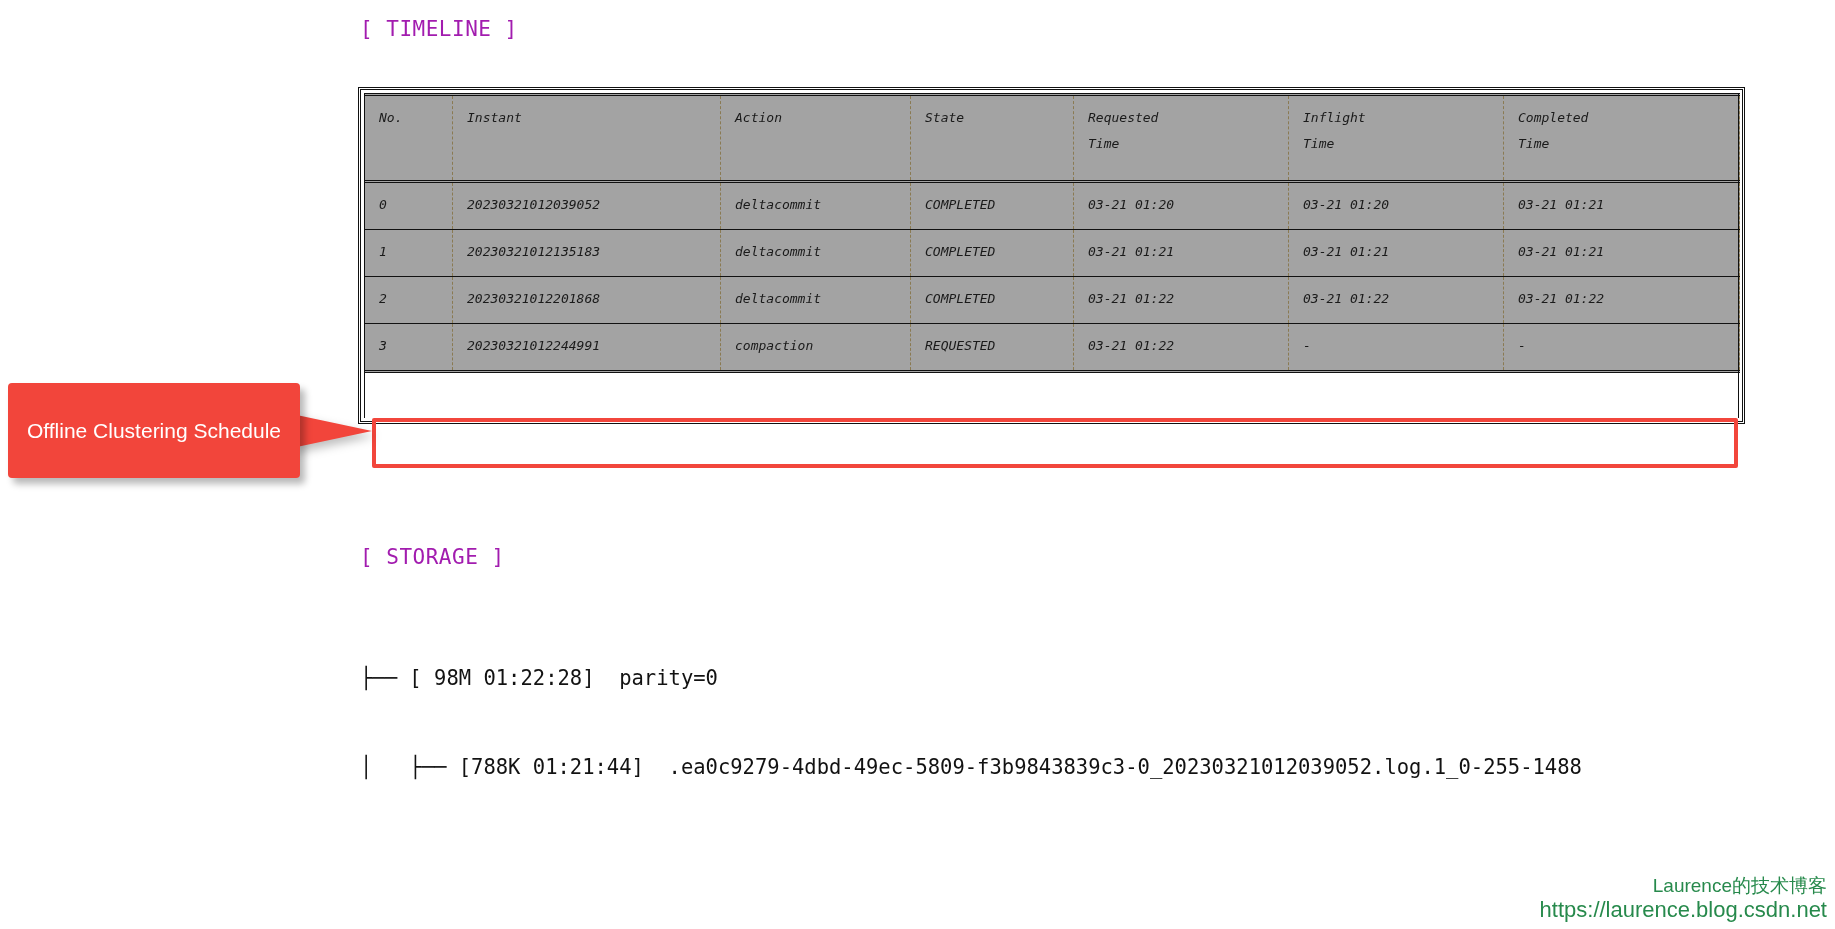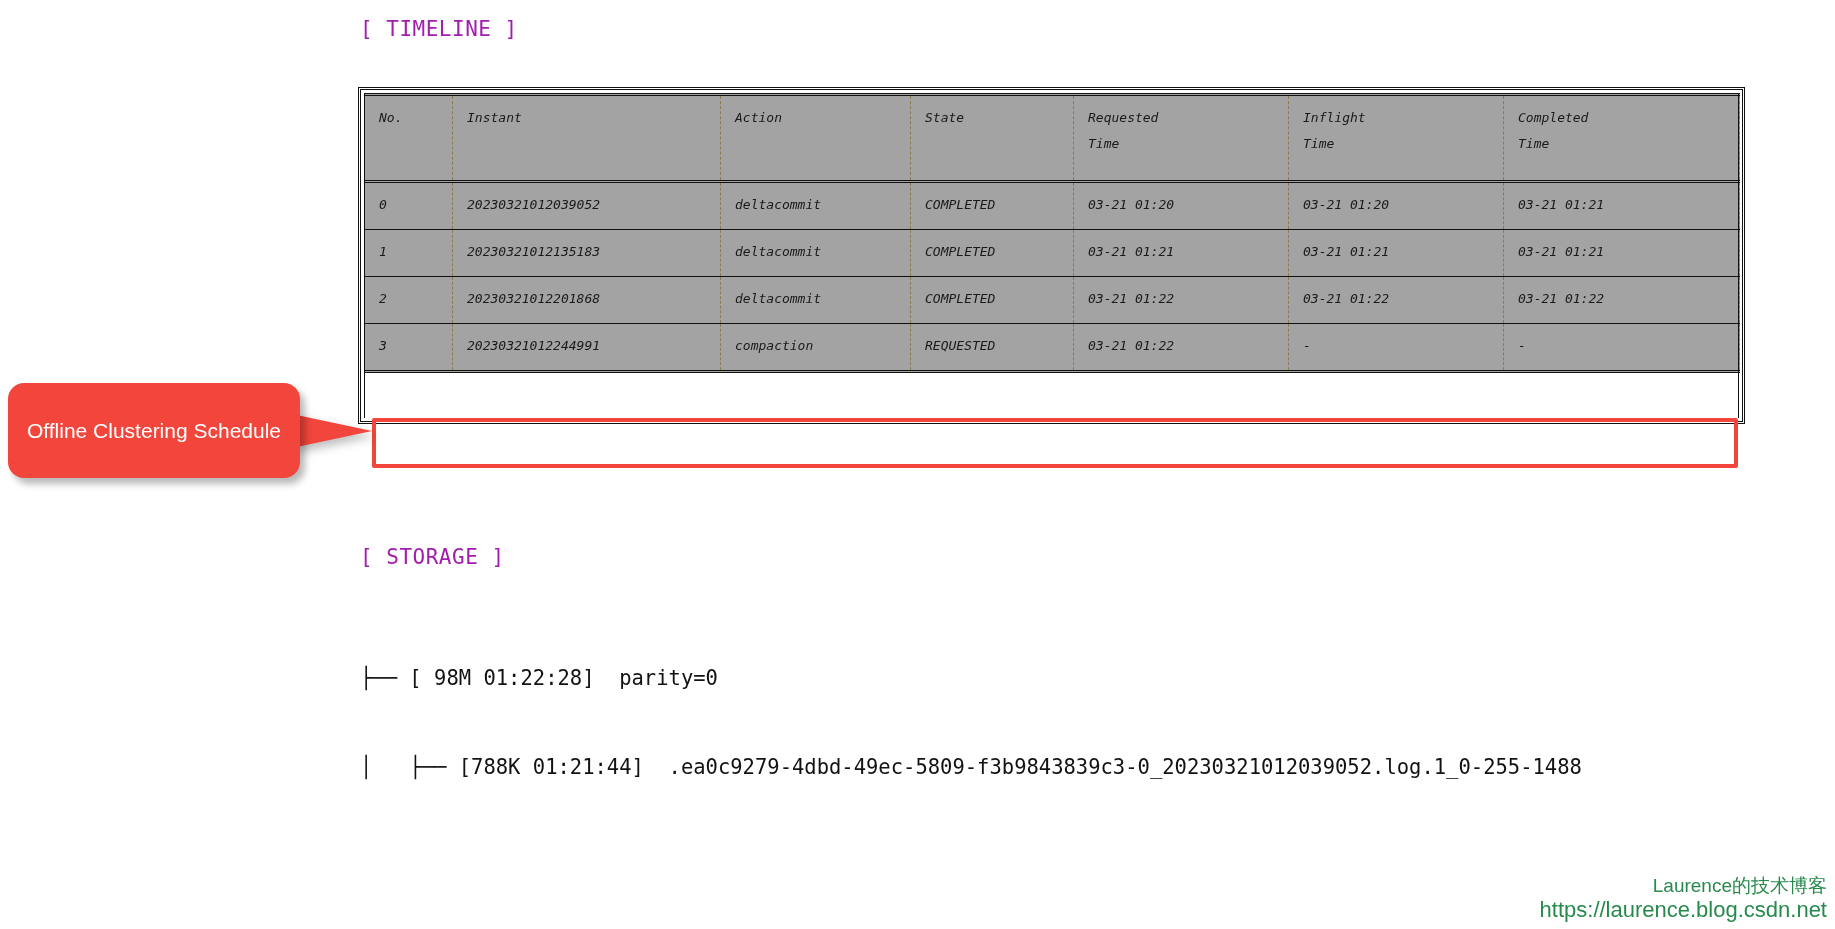--- a/index.html
+++ b/index.html
@@ -122,7 +122,7 @@
     width: 292px;
     height: 95px;
     background: #f2453b;
-    border-radius: 16px;
+    border-radius: 4px;
     box-shadow: 5px 6px 7px rgba(0,0,0,0.28);
     color: #ffffff;
     font-family: "Liberation Sans", sans-serif;

